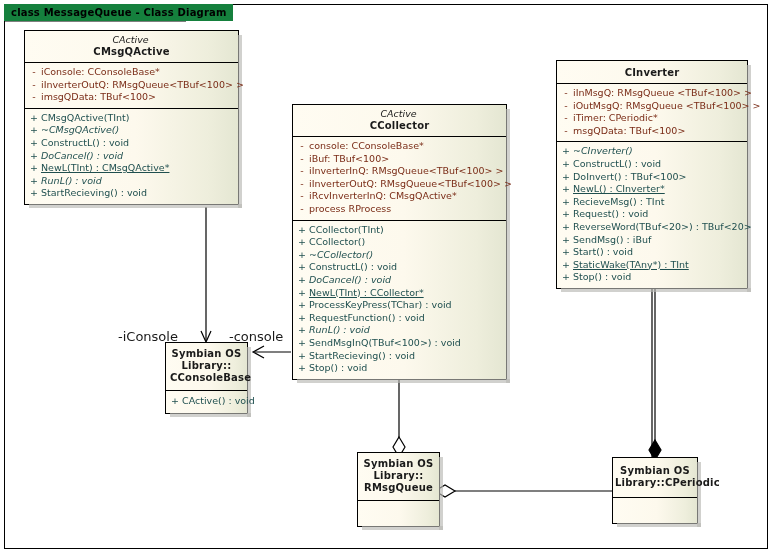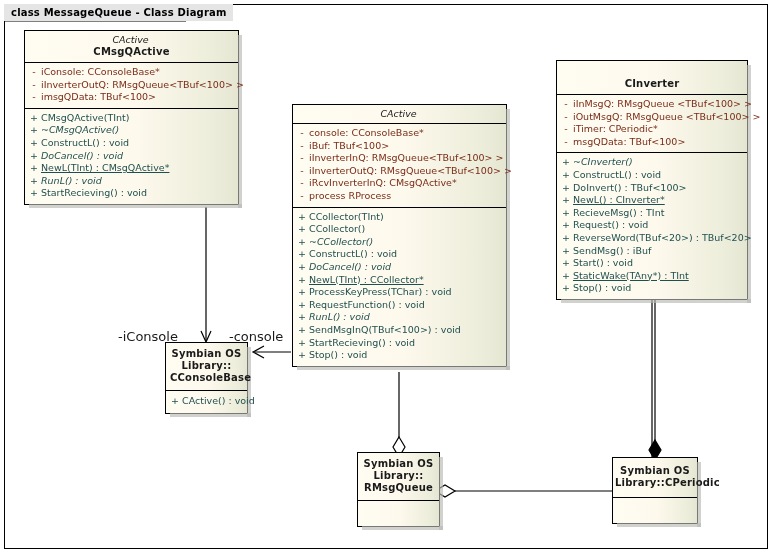--- a/index.html
+++ b/index.html
@@ -34,7 +34,7 @@
     top: 4px;
     height: 17px;
     box-sizing: border-box;
-    background: #e5e5e5;
+    background: #15803d;
     border-right: none;
     display: flex;
     align-items: center;

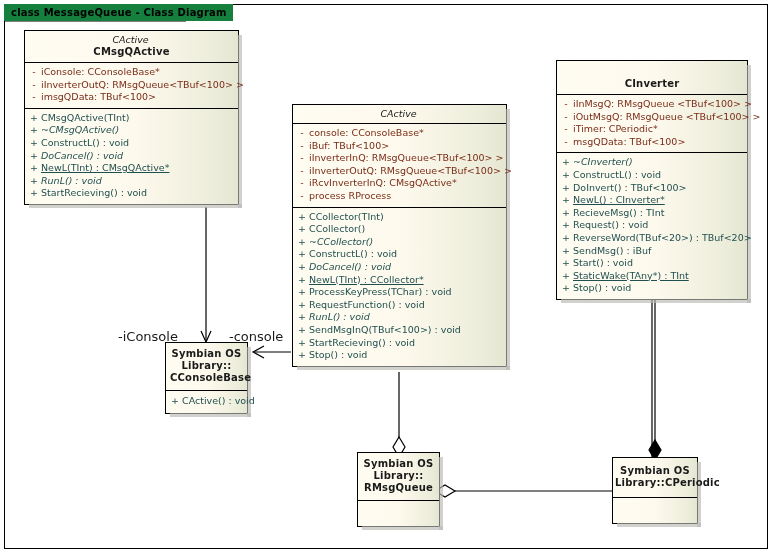--- a/index.html
+++ b/index.html
@@ -335,7 +335,7 @@
 
   <div class="clsbox" id="box-cinverter" style="left:556px; top:60px; width:192px;">
     <div class="shadow-r"></div>
-    <div class="cls-head" style="padding-top:16px;">
+    <div class="cls-head" style="padding-top:5px;">
       <div class="cls-name">CInverter</div>
     </div>
     <div class="cls-sep"></div>

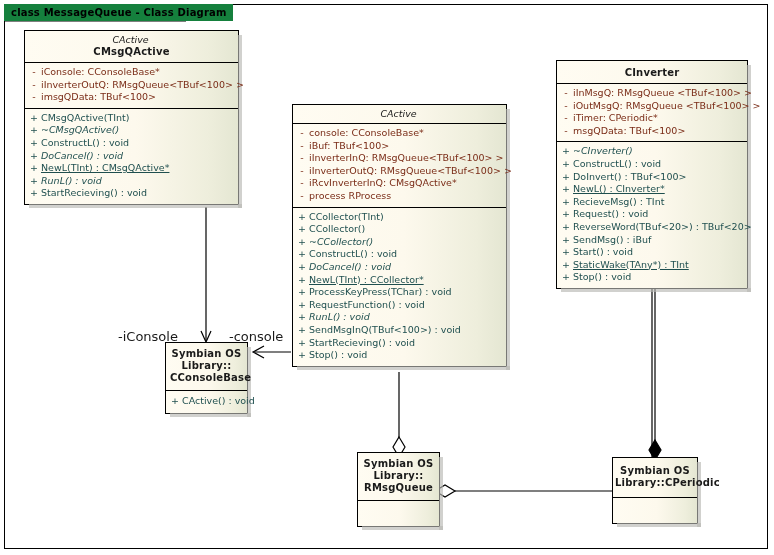--- a/index.html
+++ b/index.html
@@ -252,6 +252,7 @@
     <div class="shadow-r"></div>
     <div class="cls-head">
       <div class="cls-stereo">CActive</div>
+      <div class="cls-name">CCollector</div>
     </div>
     <div class="cls-sep"></div>
     <div class="cls-section">

